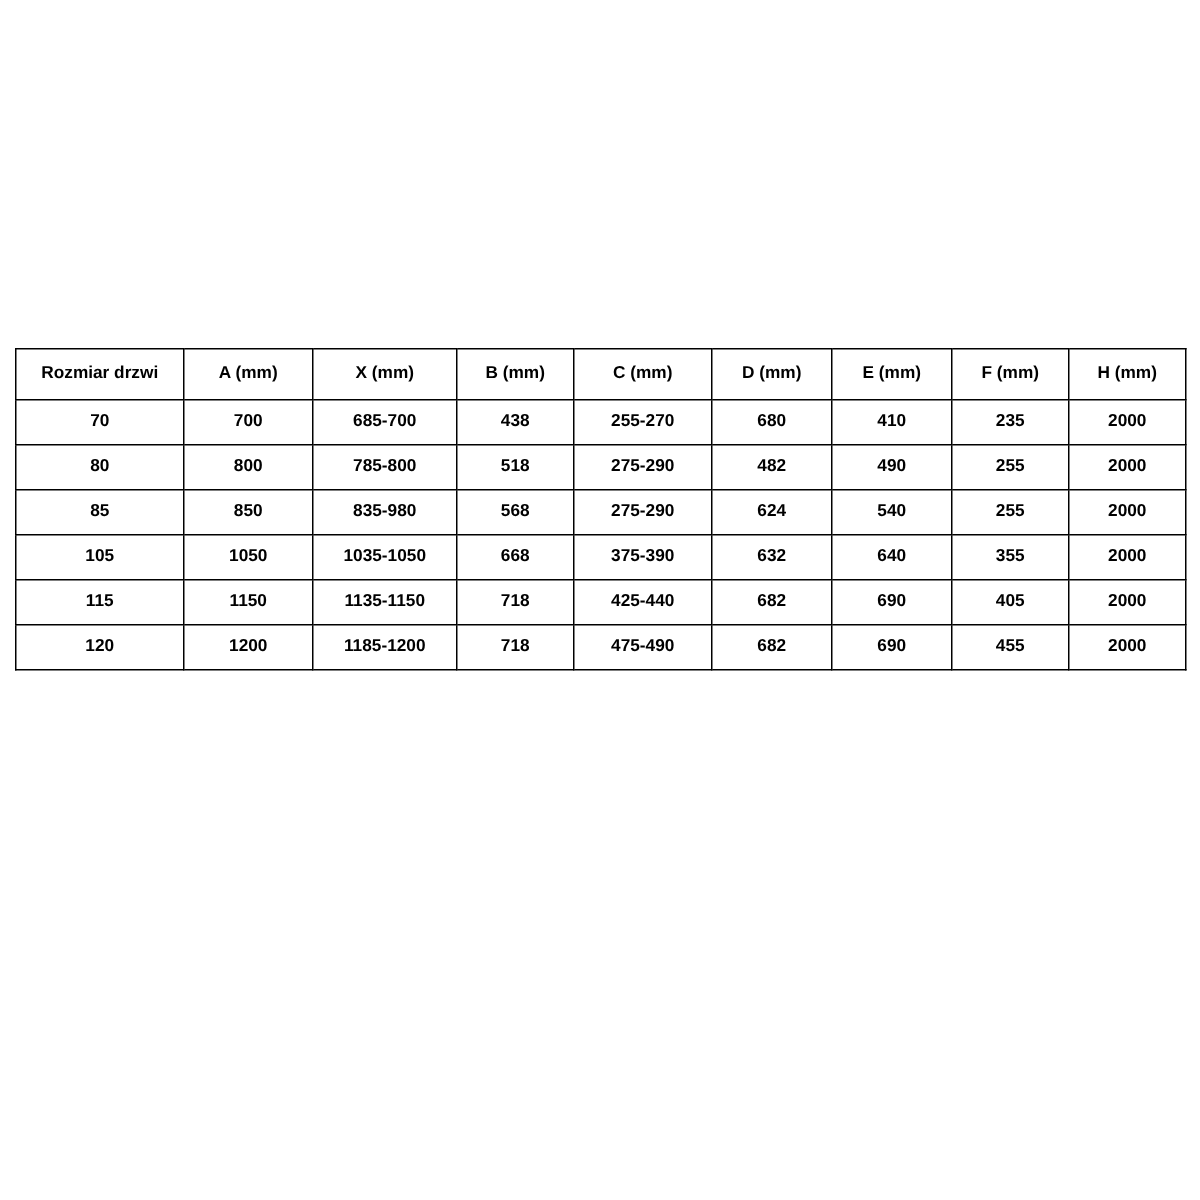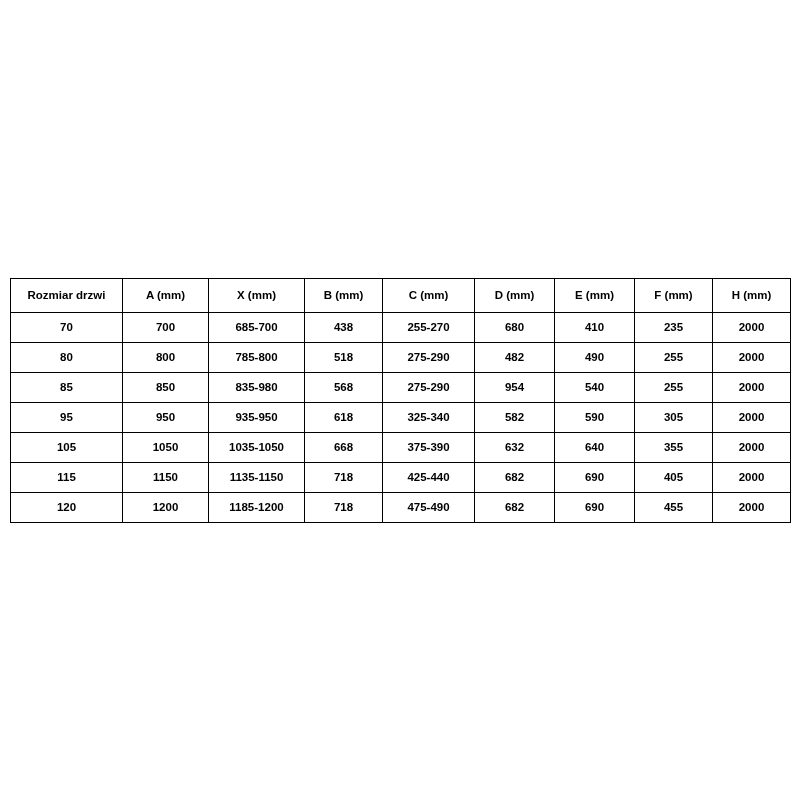--- a/index.html
+++ b/index.html
@@ -23,7 +23,6 @@
     border-collapse: collapse;
     width: 780px;
     table-layout: fixed;
-    margin-top: 46px;
   }
   table.spec-table th,
   table.spec-table td {

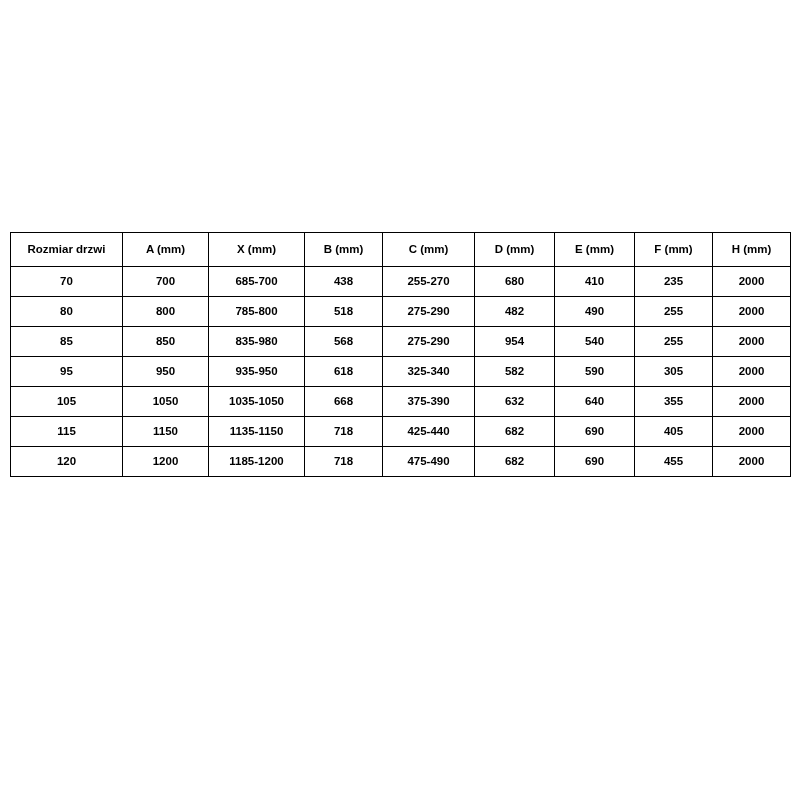--- a/index.html
+++ b/index.html
@@ -110,7 +110,7 @@
         <td>835-980</td>
         <td>568</td>
         <td>275-290</td>
-        <td>954</td>
+        <td>624</td>
         <td>540</td>
         <td>255</td>
         <td>2000</td>

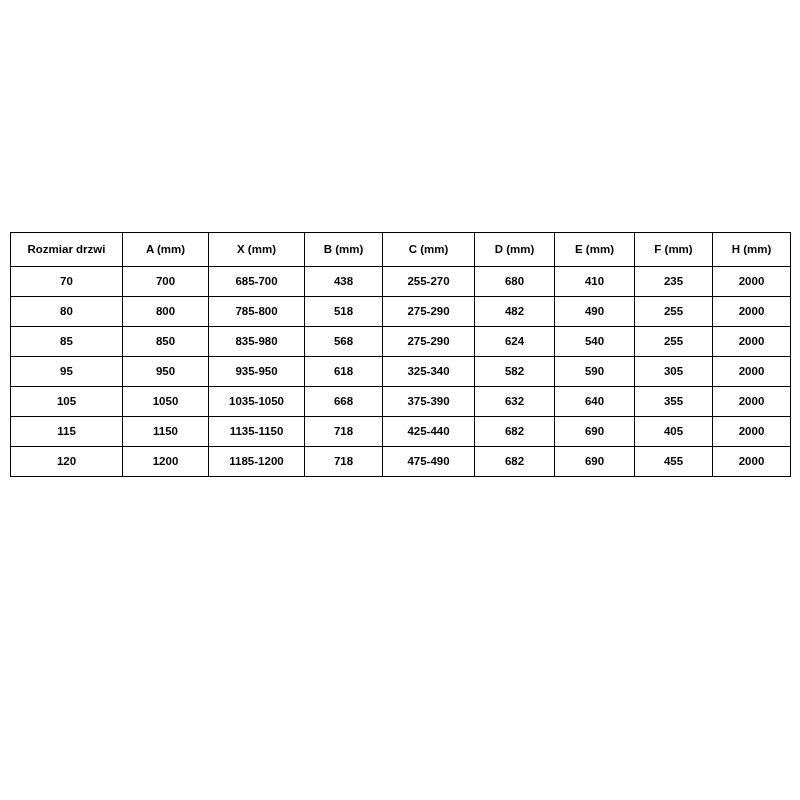--- a/index.html
+++ b/index.html
@@ -116,17 +116,6 @@
         <td>2000</td>
       </tr>
       <tr>
-        <td>95</td>
-        <td>950</td>
-        <td>935-950</td>
-        <td>618</td>
-        <td>325-340</td>
-        <td>582</td>
-        <td>590</td>
-        <td>305</td>
-        <td>2000</td>
-      </tr>
-      <tr>
         <td>105</td>
         <td>1050</td>
         <td>1035-1050</td>

